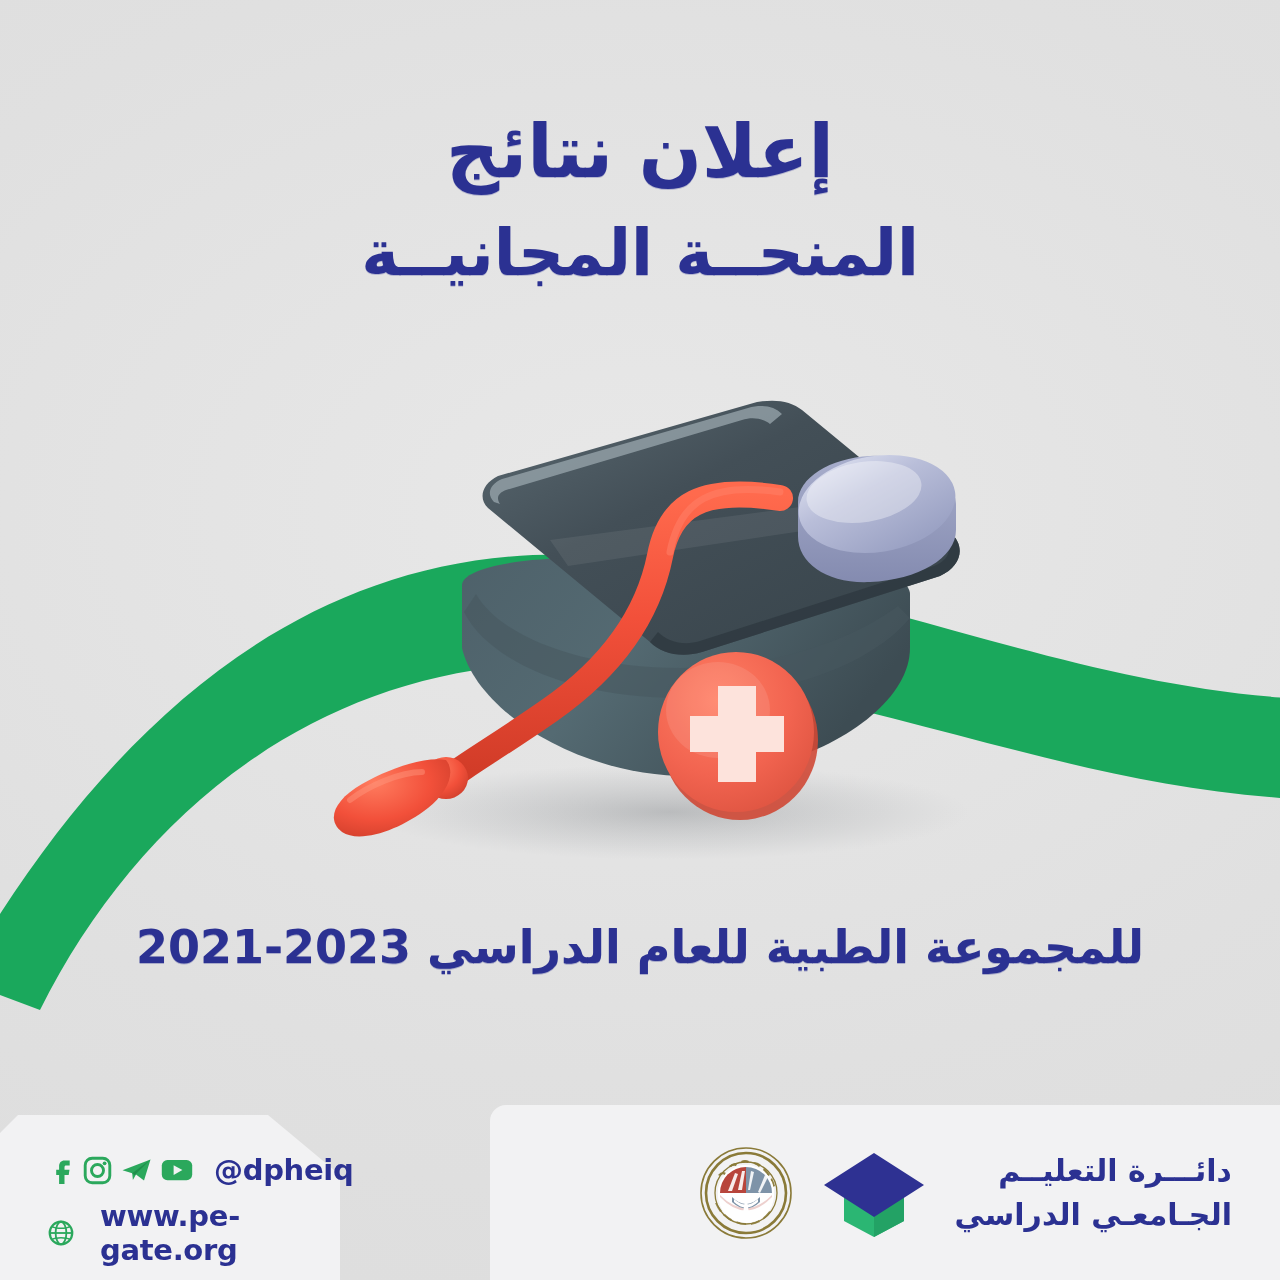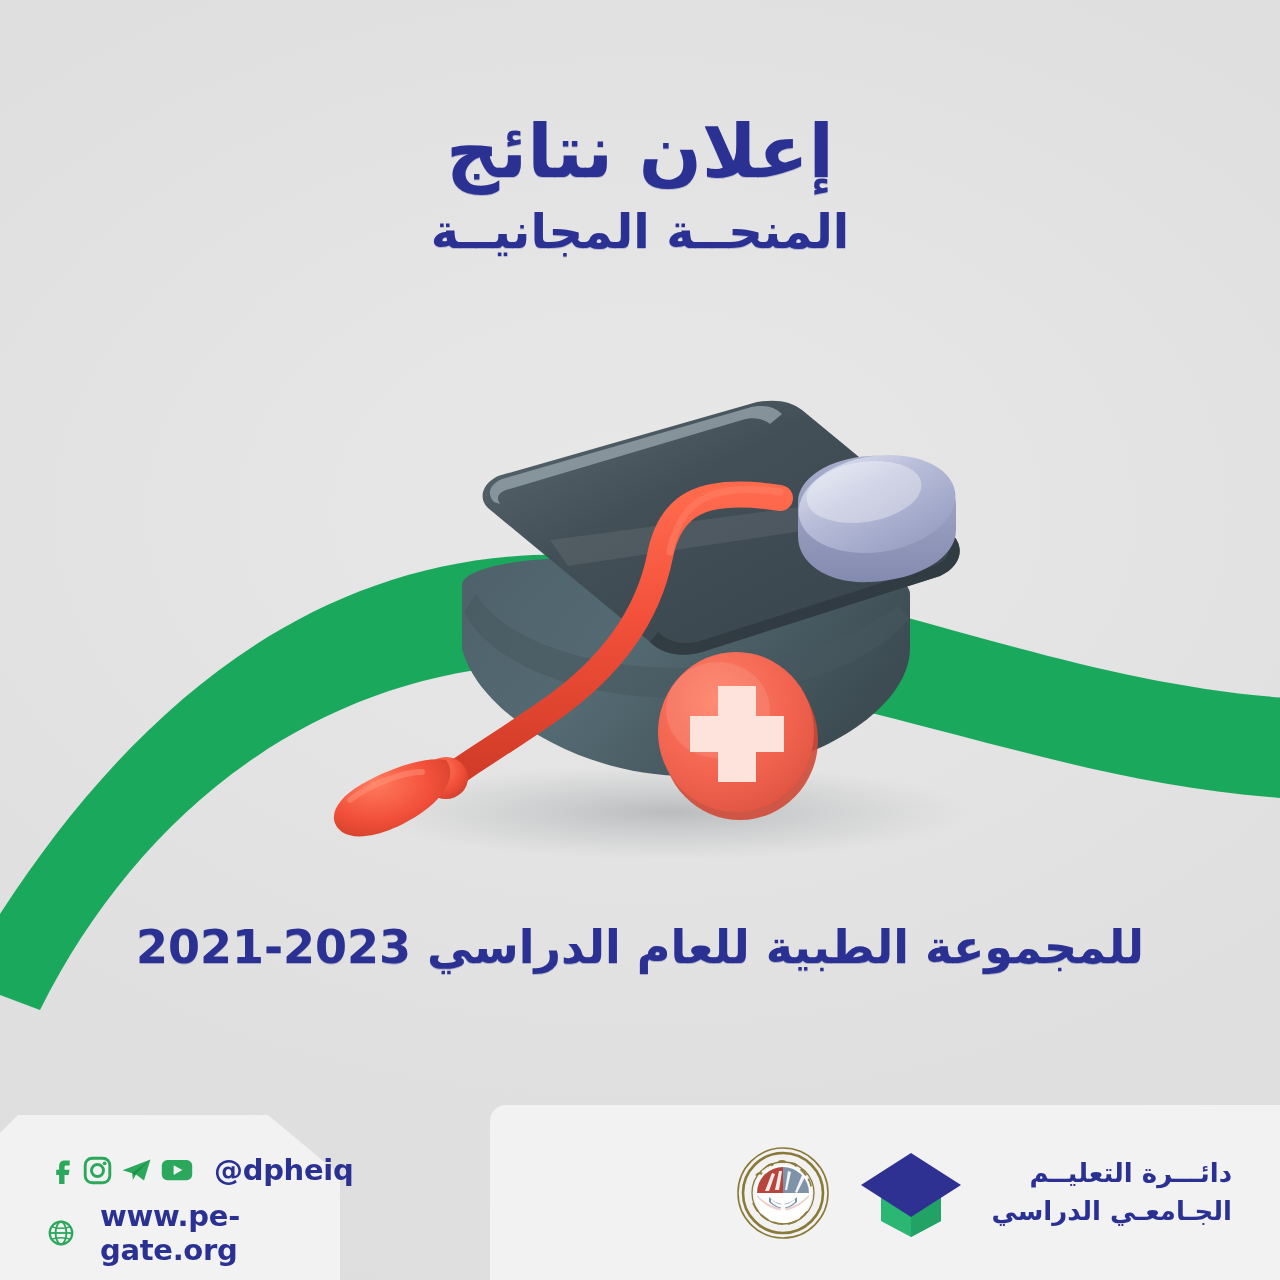--- a/index.html
+++ b/index.html
@@ -41,7 +41,7 @@
     text-shadow:0 1px 0 rgba(43,49,146,.25);
   }
   .headline .l1 { display:block; font-size:74px; }
-  .headline .l2 { display:block; font-size:48px; margin-top:8px; }
+  .headline .l2 { display:block; font-size:64px; margin-top:21px; }
 
   
   .illo { position:absolute; top:380px; left:250px; width:820px; height:500px; }

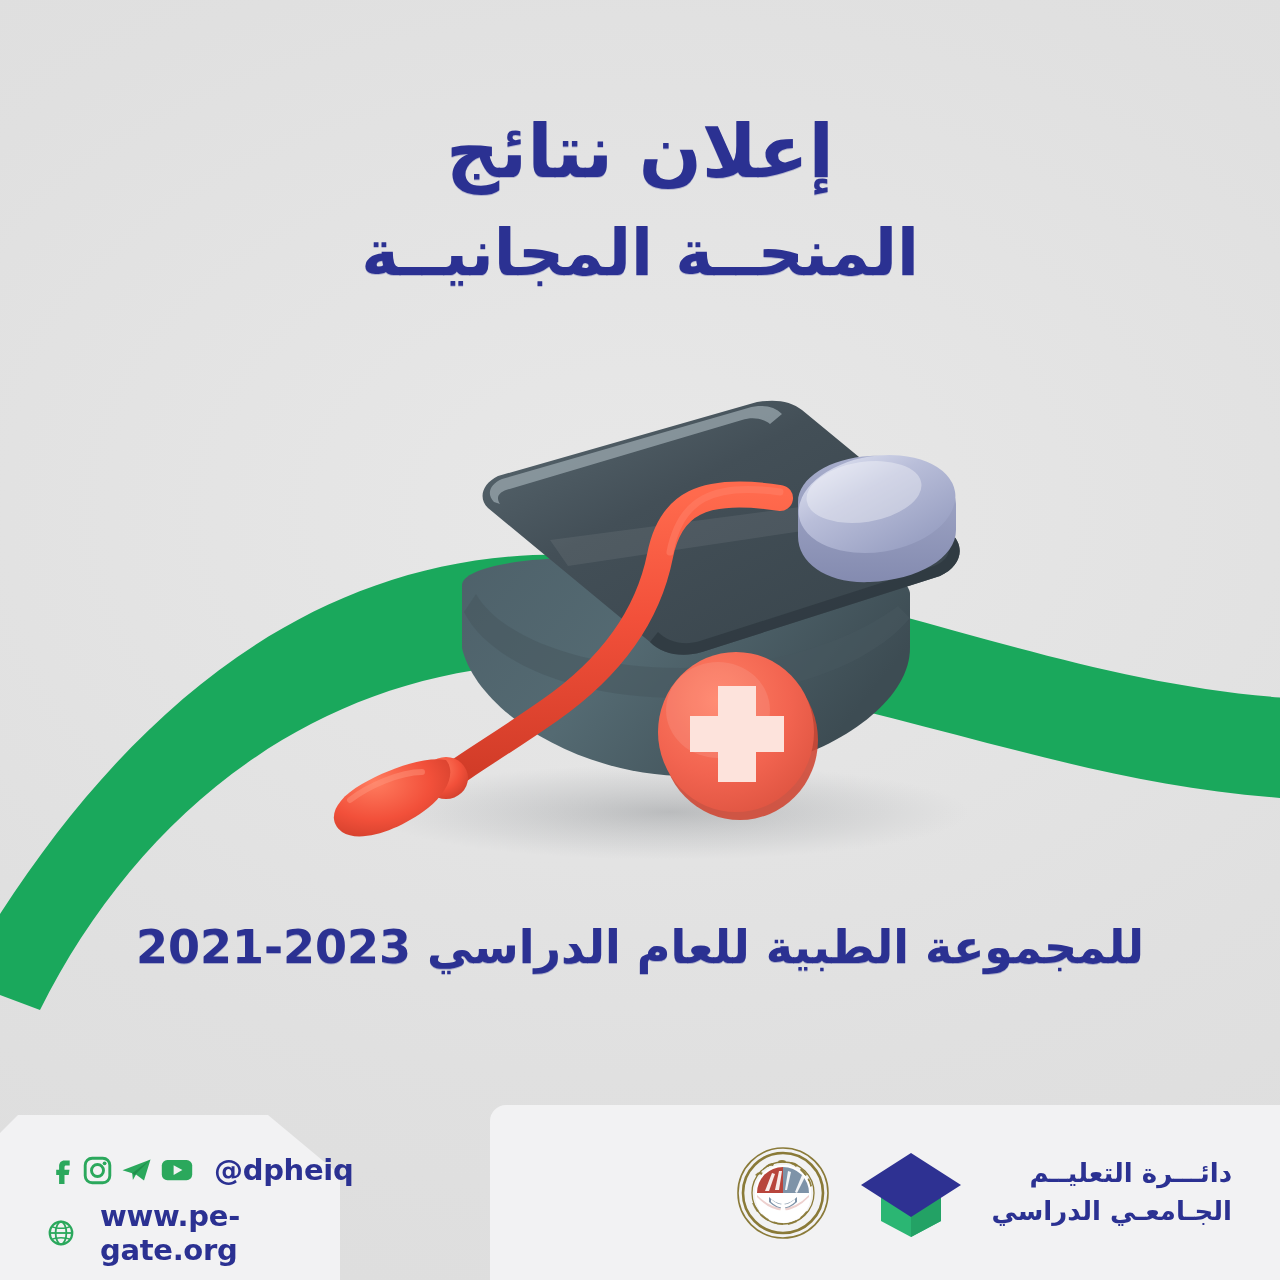--- a/index.html
+++ b/index.html
@@ -101,7 +101,7 @@
   }
   .org-name {
     direction:rtl; 
-    color:#2b3192; font-size:26px; font-weight:700;
+    color:#2b3192; font-size:30px; font-weight:700;
     line-height:1.45; letter-spacing:-0.4px;
     order:3;
   }

